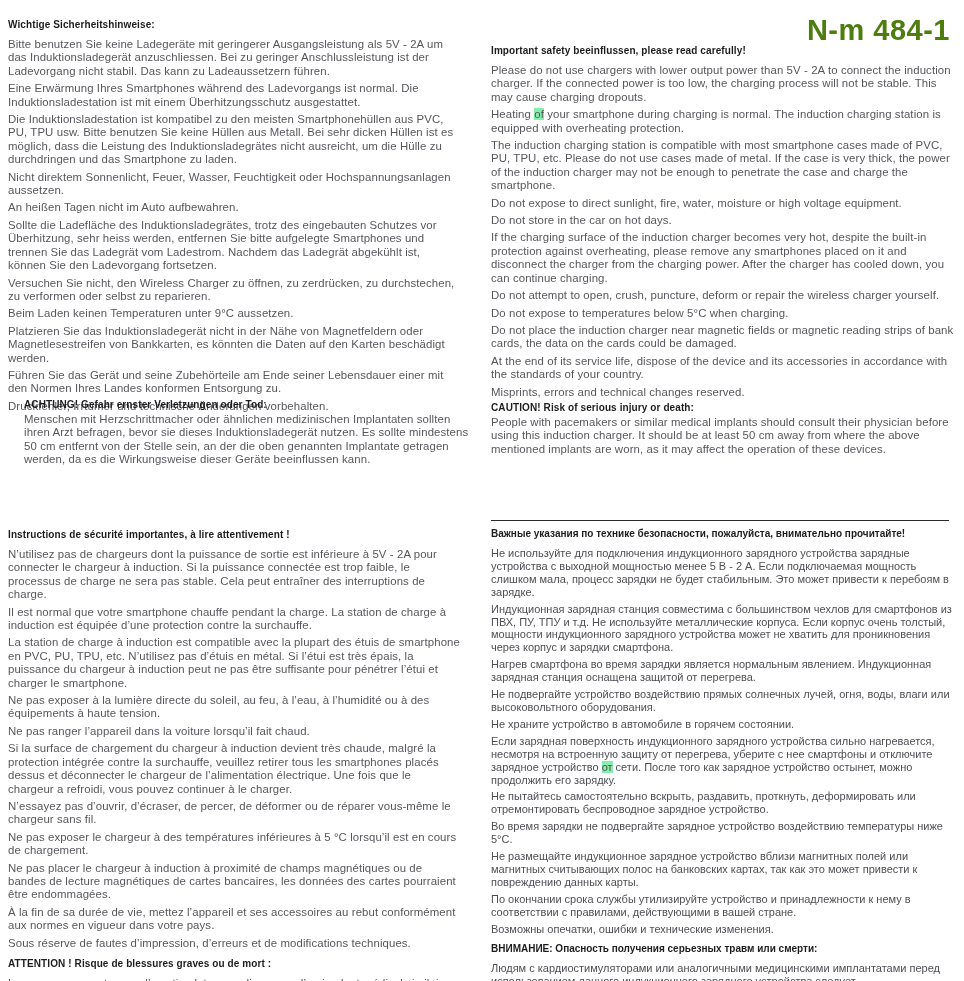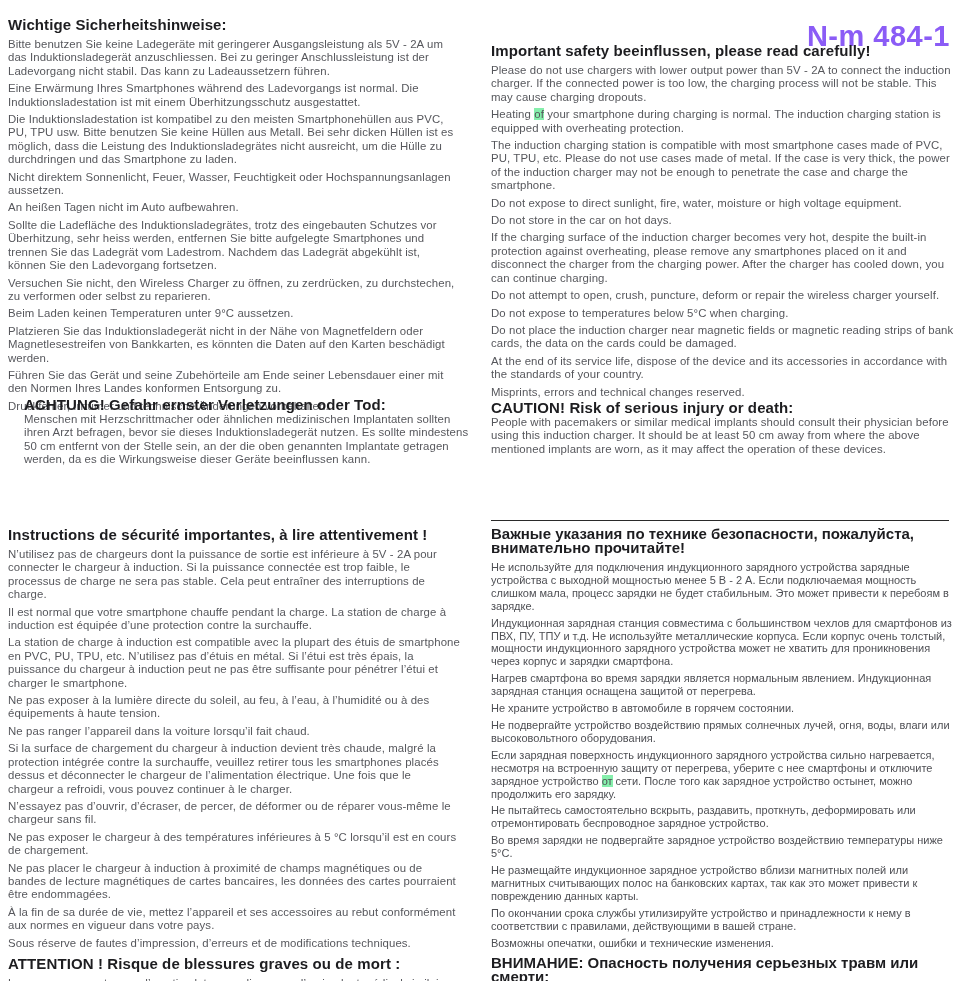--- a/index.html
+++ b/index.html
@@ -20,7 +20,7 @@
   }
   .sec h2{
     margin:0 0 6px 0;
-    font-size:15px;line-height:14px;
+    font-size:10px;line-height:14px;
     font-weight:bold;color:#1d1d20;
   }
   .sec.warning h2{margin-bottom:1px;}

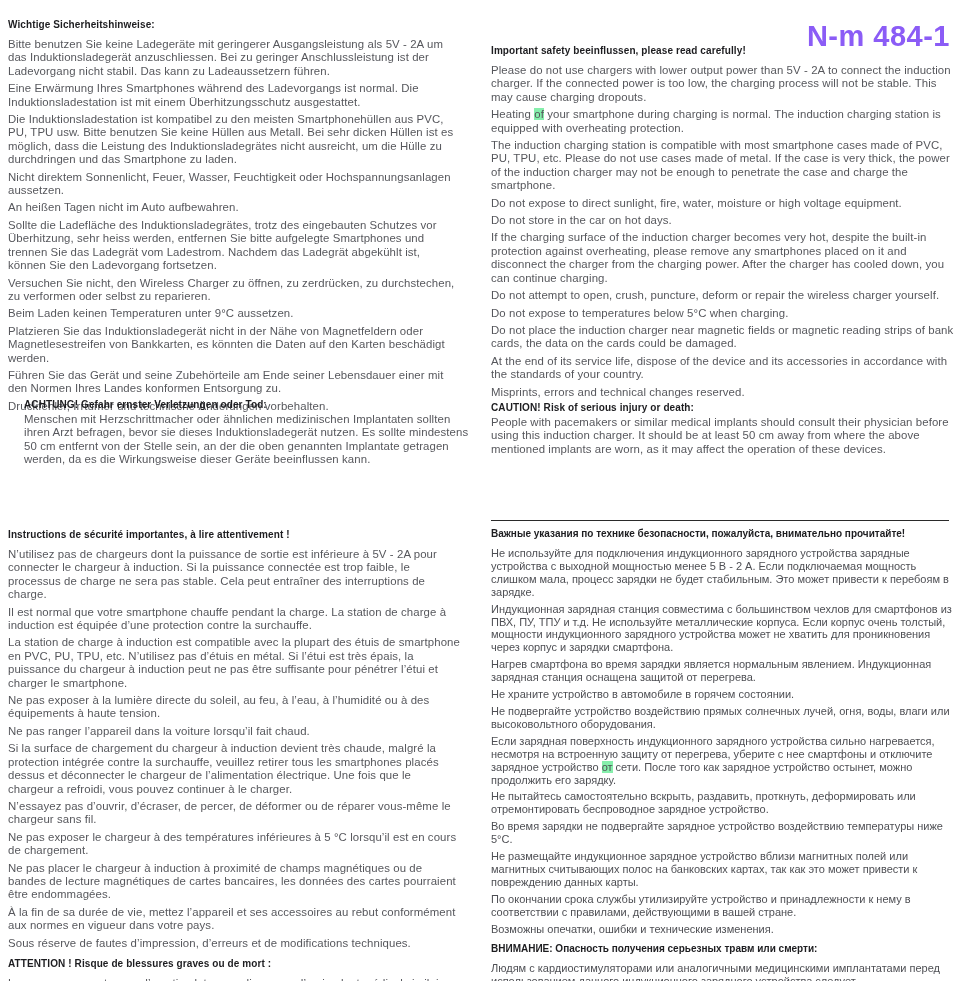--- a/index.html
+++ b/index.html
@@ -27,8 +27,8 @@
   .paras p{margin:0 0 4px 0;padding:0;}
   .paras p:last-child{margin-bottom:0;}
   .model{
-    position:absolute;top:20px;right:14px;
-    font-size:29px;font-weight:bold;color:#8b5cf6;
+    position:absolute;top:14px;right:14px;
+    font-size:29px;font-weight:bold;color:#4d7c0f;
     letter-spacing:0.5px;
     font-family:"Liberation Sans",sans-serif;
   }

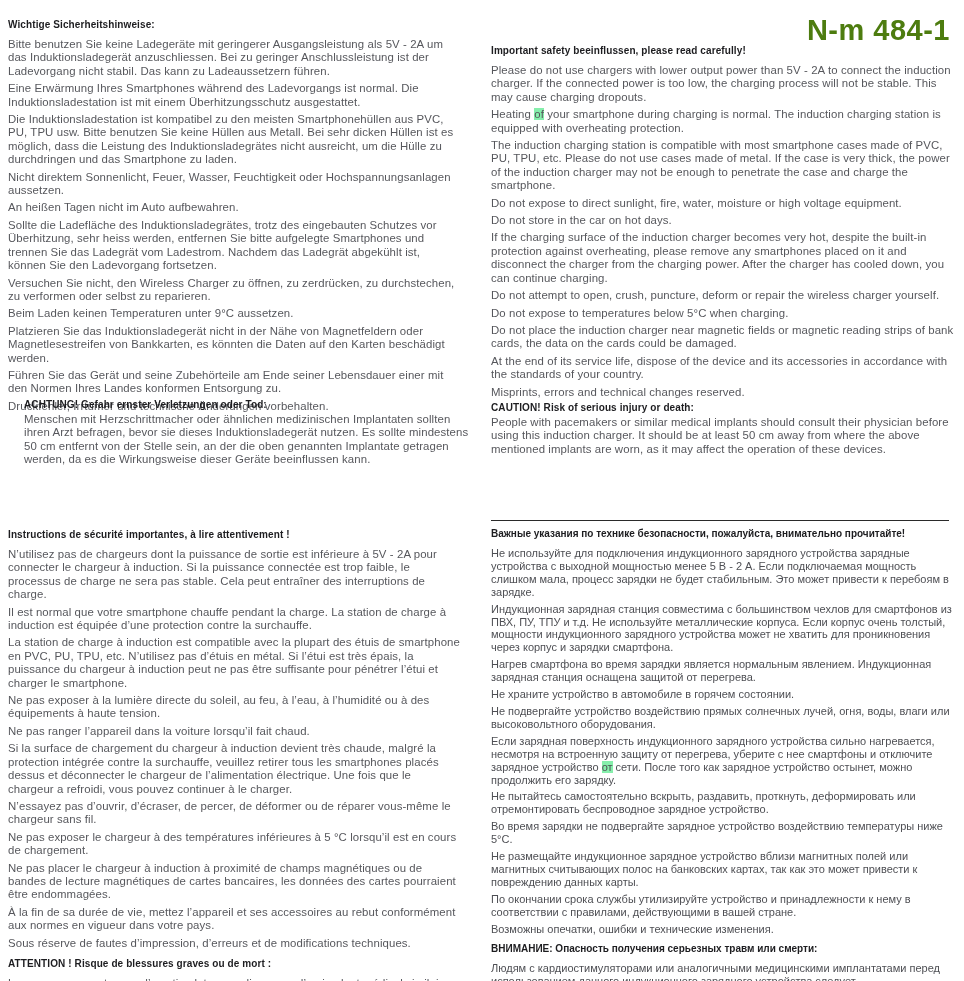--- a/index.html
+++ b/index.html
@@ -137,8 +137,8 @@
         <p>Не используйте для подключения индукционного зарядного устройства зарядные устройства с выходной мощностью менее 5 В - 2 А. Если подключаемая мощность слишком мала, процесс зарядки не будет стабильным. Это может привести к перебоям в зарядке.</p>
         <p>Индукционная зарядная станция совместима с большинством чехлов для смартфонов из ПВХ, ПУ, ТПУ и т.д. Не используйте металлические корпуса. Если корпус очень толстый, мощности индукционного зарядного устройства может не хватить для проникновения через корпус и зарядки смартфона.</p>
         <p>Нагрев смартфона во время зарядки является нормальным явлением. Индукционная зарядная станция оснащена защитой от перегрева.</p>
+        <p>Не подвергайте устройство воздействию прямых солнечных лучей, огня, воды, влаги или высоковольтного оборудования.</p>
         <p>Не храните устройство в автомобиле в горячем состоянии.</p>
-        <p>Не подвергайте устройство воздействию прямых солнечных лучей, огня, воды, влаги или высоковольтного оборудования.</p>
         <p>Если зарядная поверхность индукционного зарядного устройства сильно нагревается, несмотря на встроенную защиту от перегрева, уберите с нее смартфоны и отключите зарядное устройство <span class="hl">от</span> сети. После того как зарядное устройство остынет, можно продолжить его зарядку.</p>
         <p>Не пытайтесь самостоятельно вскрыть, раздавить, проткнуть, деформировать или отремонтировать беспроводное зарядное устройство.</p>
         <p>Во время зарядки не подвергайте зарядное устройство воздействию температуры ниже 5°C.</p>

